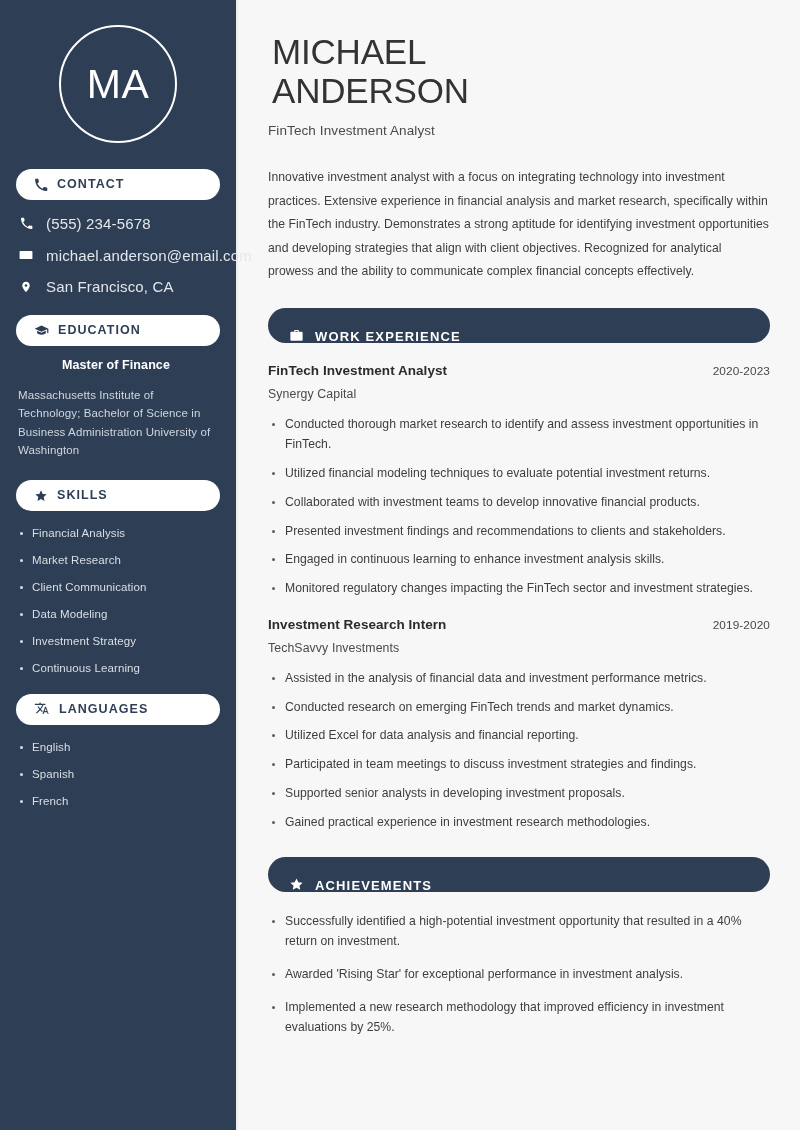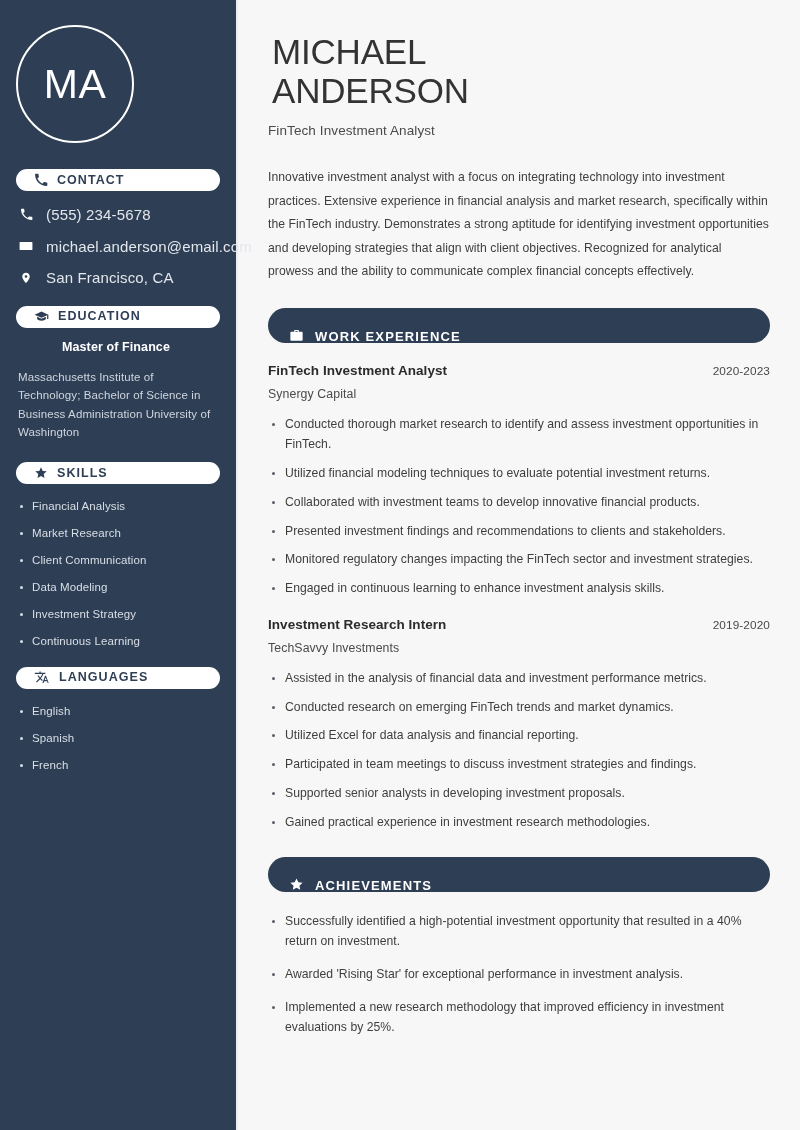--- a/index.html
+++ b/index.html
@@ -34,7 +34,7 @@
   }
   .avatar-wrap {
     display: flex;
-    justify-content: flex-start;
+    justify-content: center;
     padding-top: 25px;
     padding-bottom: 26px;
   }

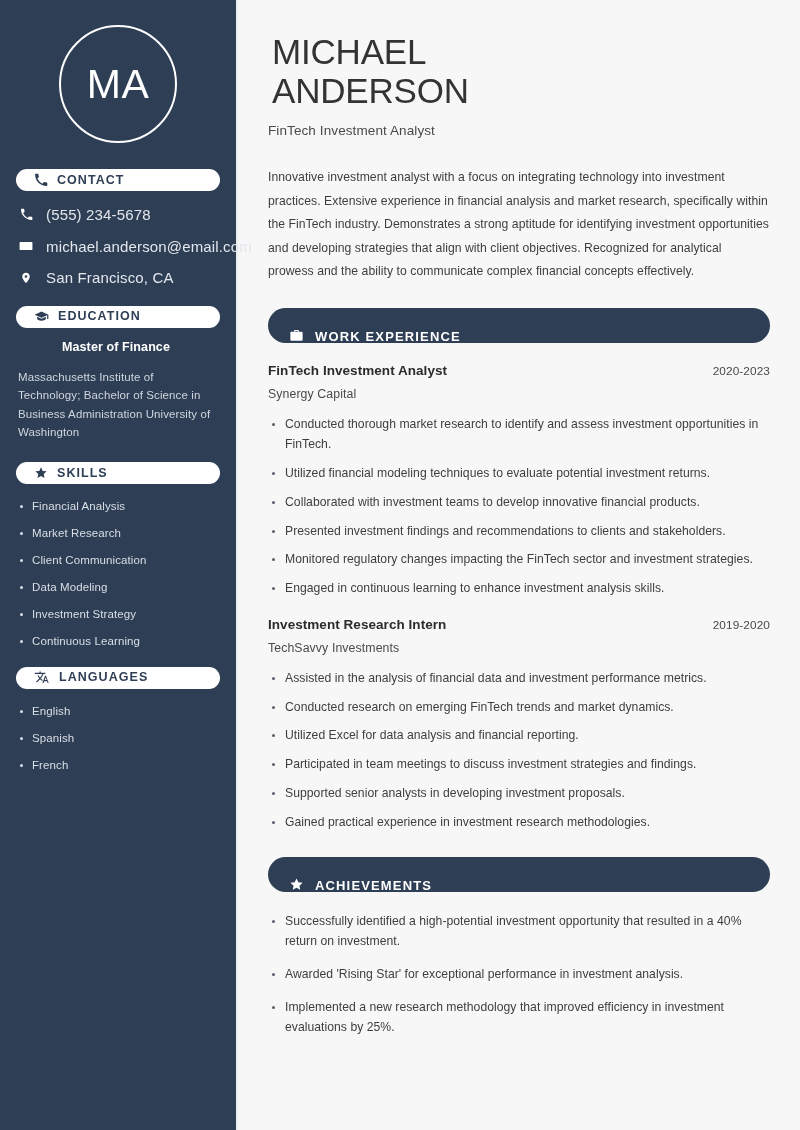--- a/index.html
+++ b/index.html
@@ -59,7 +59,7 @@
   .pill {
     background: #ffffff;
     border-radius: 999px;
-    height: 22px;
+    height: 31px;
     display: flex;
     align-items: center;
     gap: 9px;

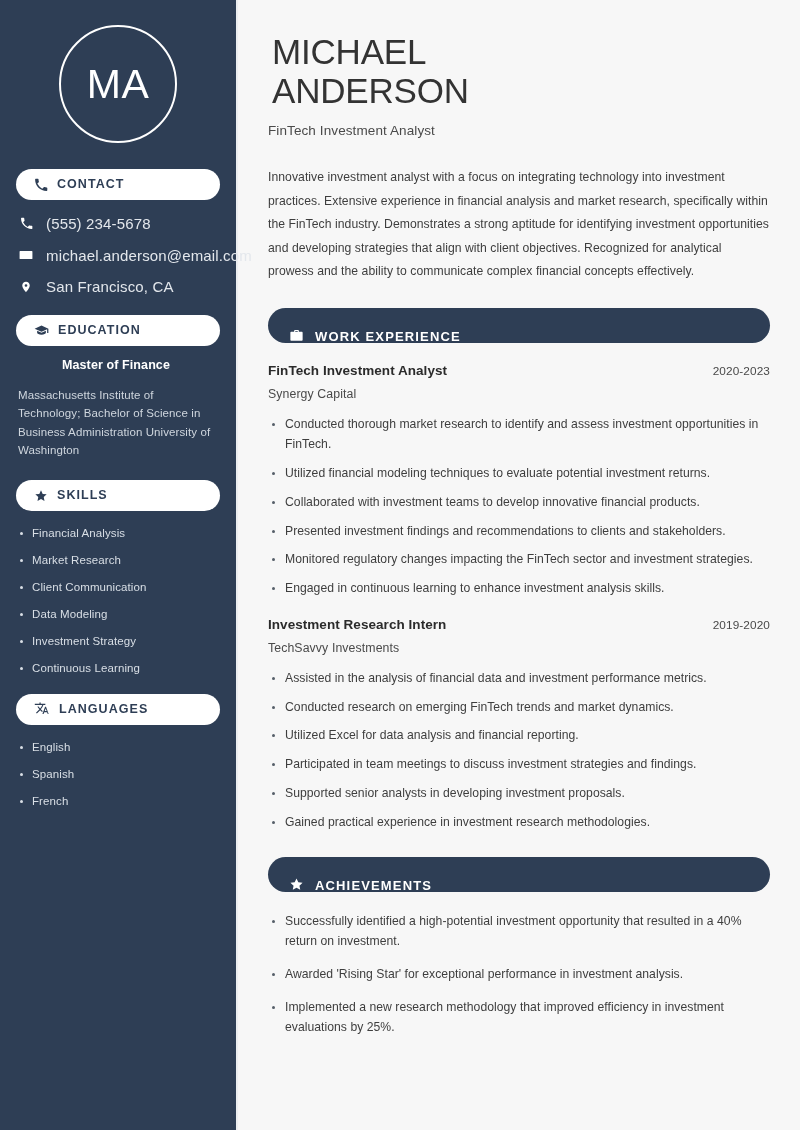--- a/index.html
+++ b/index.html
@@ -374,8 +374,8 @@
         <li>Utilized financial modeling techniques to evaluate potential investment returns.</li>
         <li>Collaborated with investment teams to develop innovative financial products.</li>
         <li>Presented investment findings and recommendations to clients and stakeholders.</li>
+        <li>Engaged in continuous learning to enhance investment analysis skills.</li>
         <li>Monitored regulatory changes impacting the FinTech sector and investment strategies.</li>
-        <li>Engaged in continuous learning to enhance investment analysis skills.</li>
       </ul>
     </div>
 

